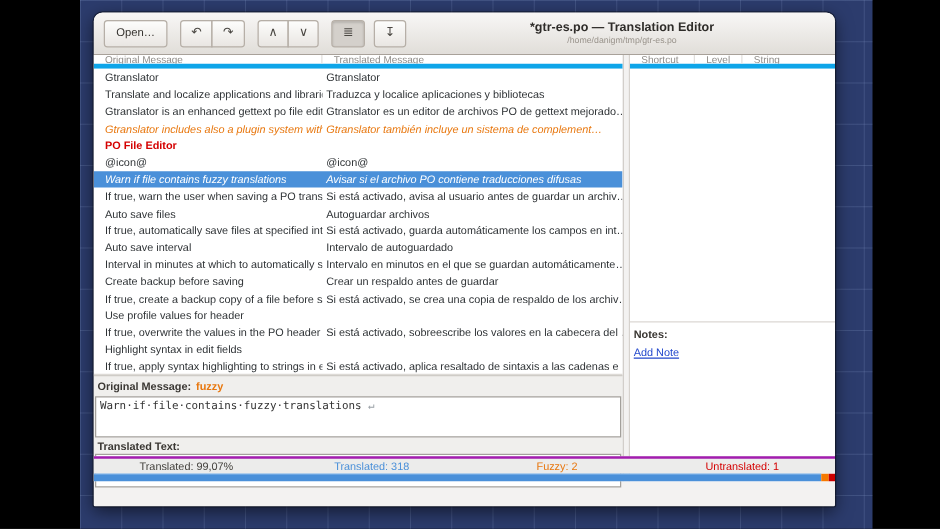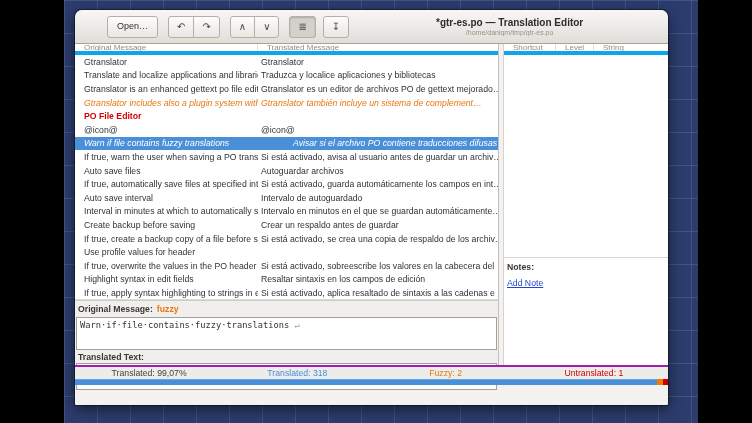--- a/index.html
+++ b/index.html
@@ -31,7 +31,6 @@
     background:linear-gradient(#fdfdfc,#e9e6e2); border:1px solid #b6afa7;
     border-radius:3px; display:flex; align-items:center; justify-content:center;
     line-height:1;
-    margin-left:24px;
   }
   .linked { display:flex; }
   .linked .hb-btn { border-radius:0; margin-left:-1px; padding:0 8px; }

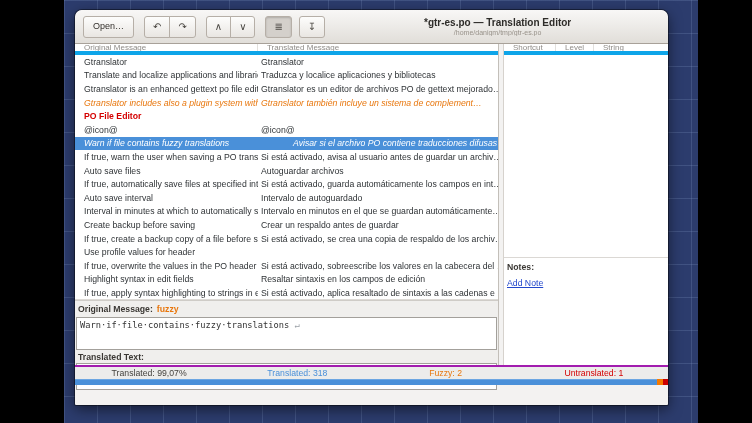--- a/index.html
+++ b/index.html
@@ -67,7 +67,7 @@
   .c-trans { flex:1; padding-left:3px; }
   .mrow.fuzzy { color:#e8770e; font-style:italic; }
   .mrow.untranslated { color:#d40000; font-weight:bold; }
-  .mrow.selected { background:#4a90d9; color:#fff; font-style:italic;gap:32px; }
+  .mrow.selected { background:#4a90d9; color:#fff; font-style:italic; }
   
   .editor { position:absolute; left:0; top:256px; right:0; bottom:0;
     background:#f0efed; border-top:1px solid #cfccc7; }

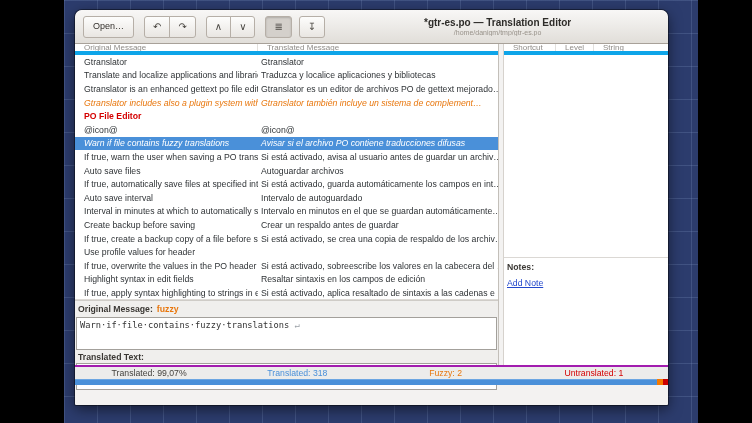--- a/index.html
+++ b/index.html
@@ -217,7 +217,6 @@
             </div>
             <div class="mrow normal">
               <div class="mcell c-orig">Highlight syntax in edit fields</div>
-              <div class="mcell c-trans">Resaltar sintaxis en los campos de edición</div>
             </div>
             <div class="mrow normal">
               <div class="mcell c-orig">If true, apply syntax highlighting to strings in edit fields</div>

